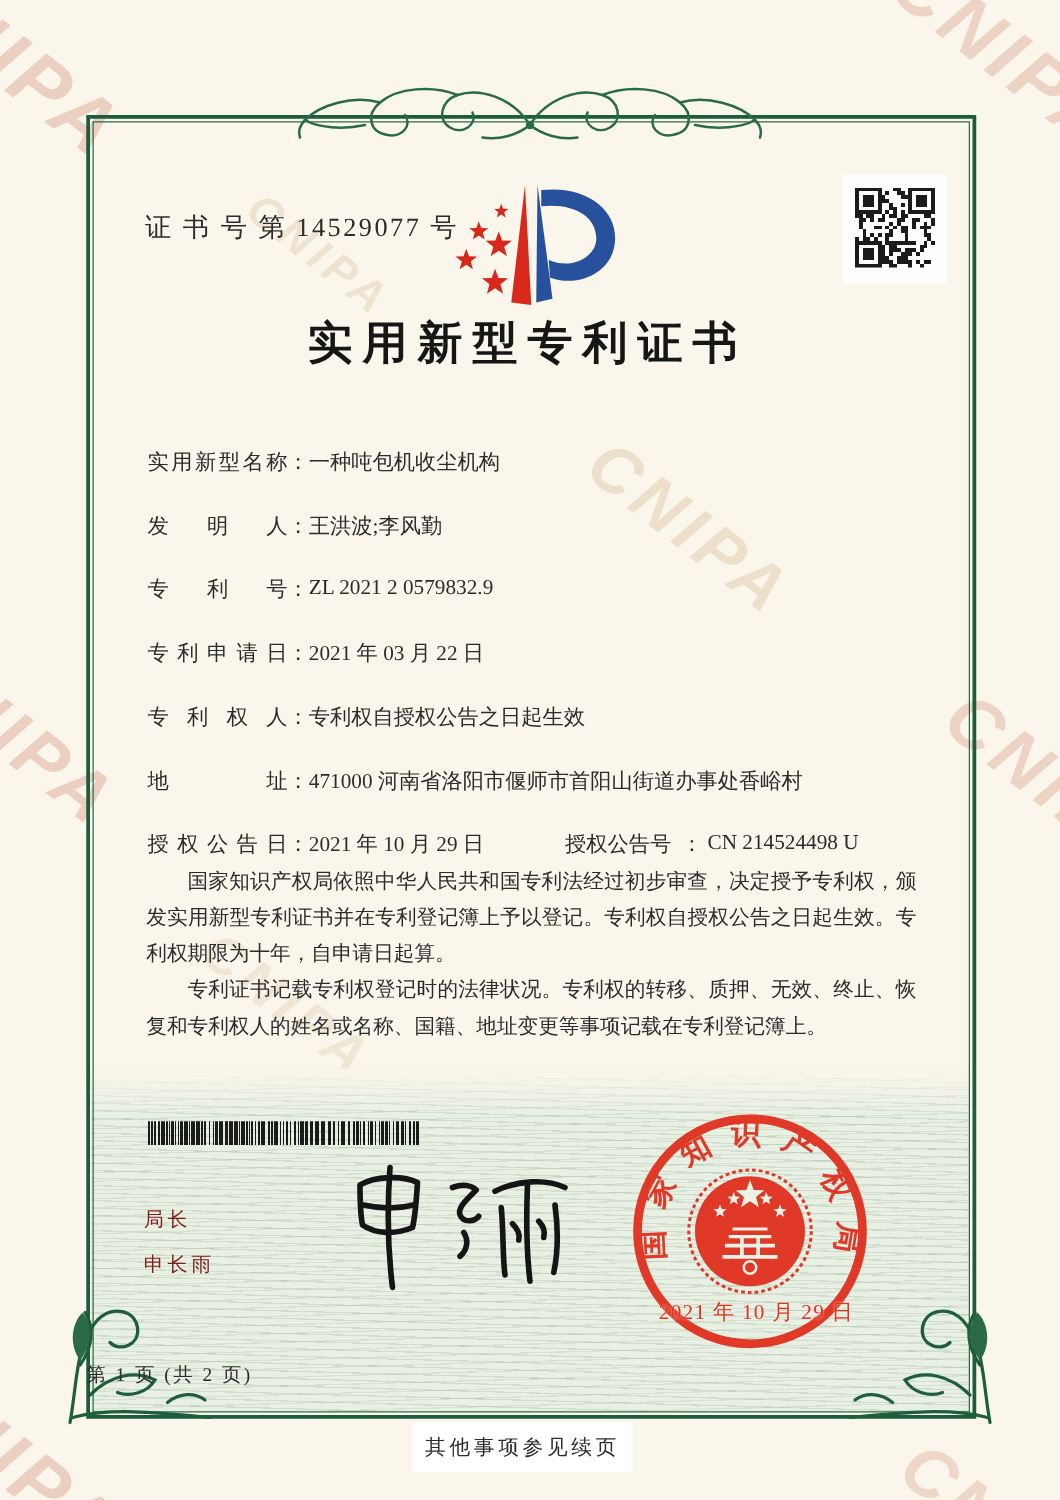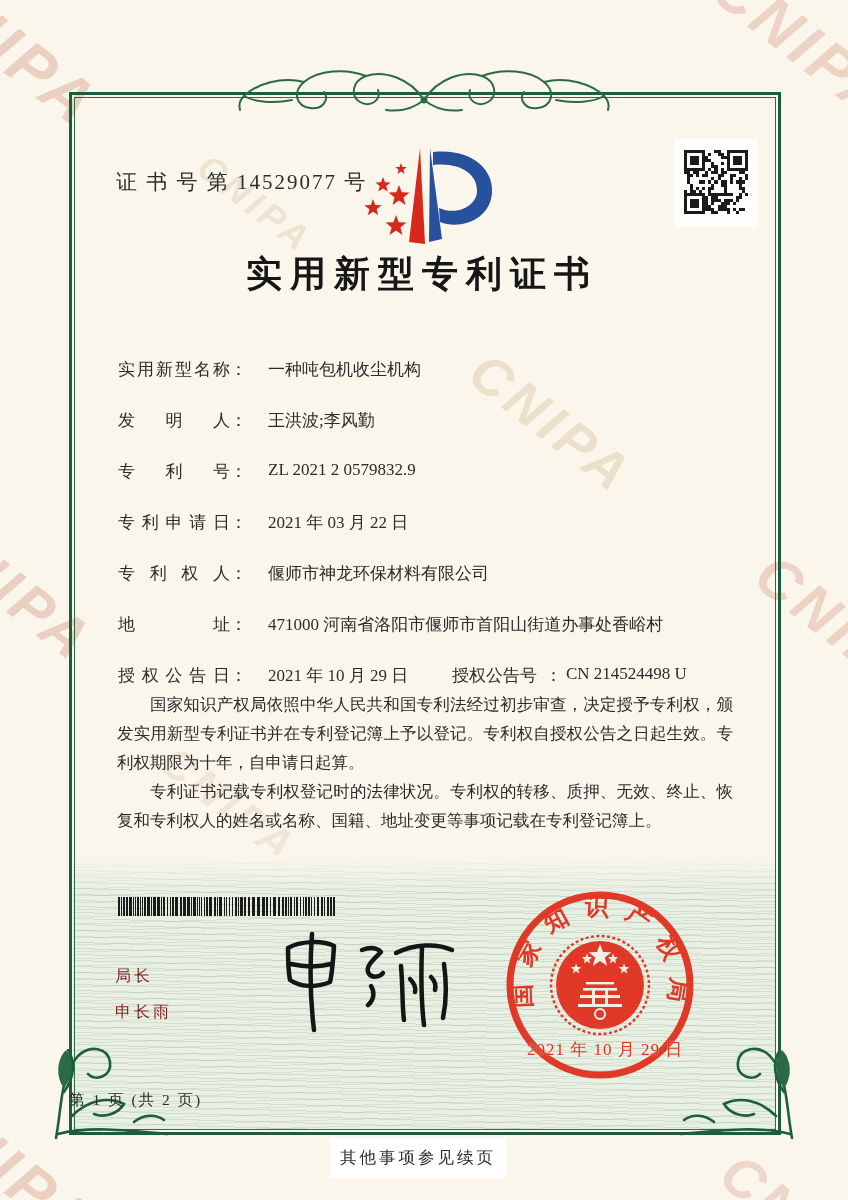--- a/index.html
+++ b/index.html
@@ -34,7 +34,7 @@
   .flabel{position:absolute;left:118px;width:112px;display:inline-block;
           text-align:justify;text-align-last:justify;-moz-text-align-last:justify;text-justify:inter-character;}
   .fcolon{position:absolute;left:230px;}
-  .fvalue{position:absolute;left:268px;white-space:nowrap;}
+  .fvalue{position:absolute;left:247px;white-space:nowrap;}
   .flabel2{position:absolute;left:452px;}
   .fcolon2{position:absolute;left:545px;}
   .fvalue2{position:absolute;left:566px;white-space:nowrap;}

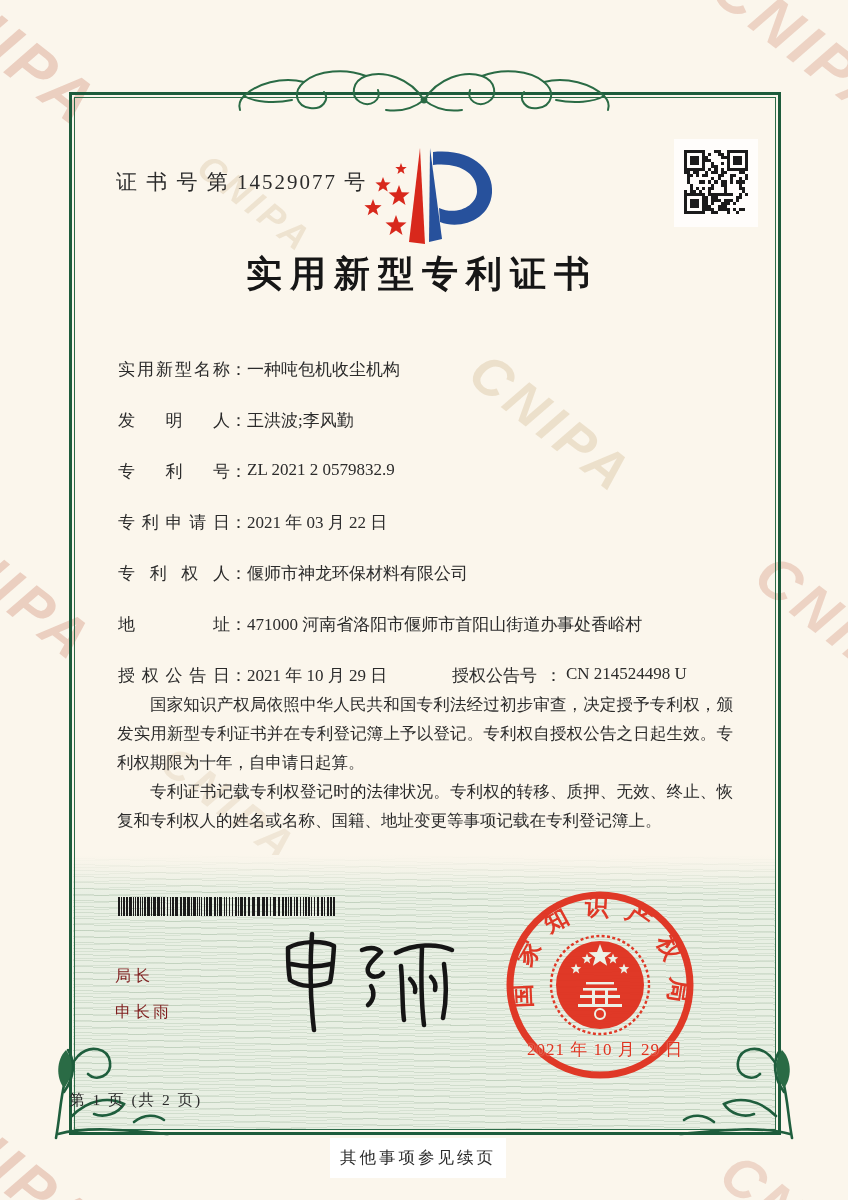--- a/index.html
+++ b/index.html
@@ -373,7 +373,7 @@
   <div class="ct row" style="top:562px">
     <span class="flabel">专利权人</span>
       <span class="fcolon">：</span>
-      <span class="fvalue">偃师市神龙环保材料有限公司</span>
+      <span class="fvalue">专利权自授权公告之日起生效</span>
   </div>
   <div class="ct row" style="top:613px">
     <span class="flabel">地址</span>

